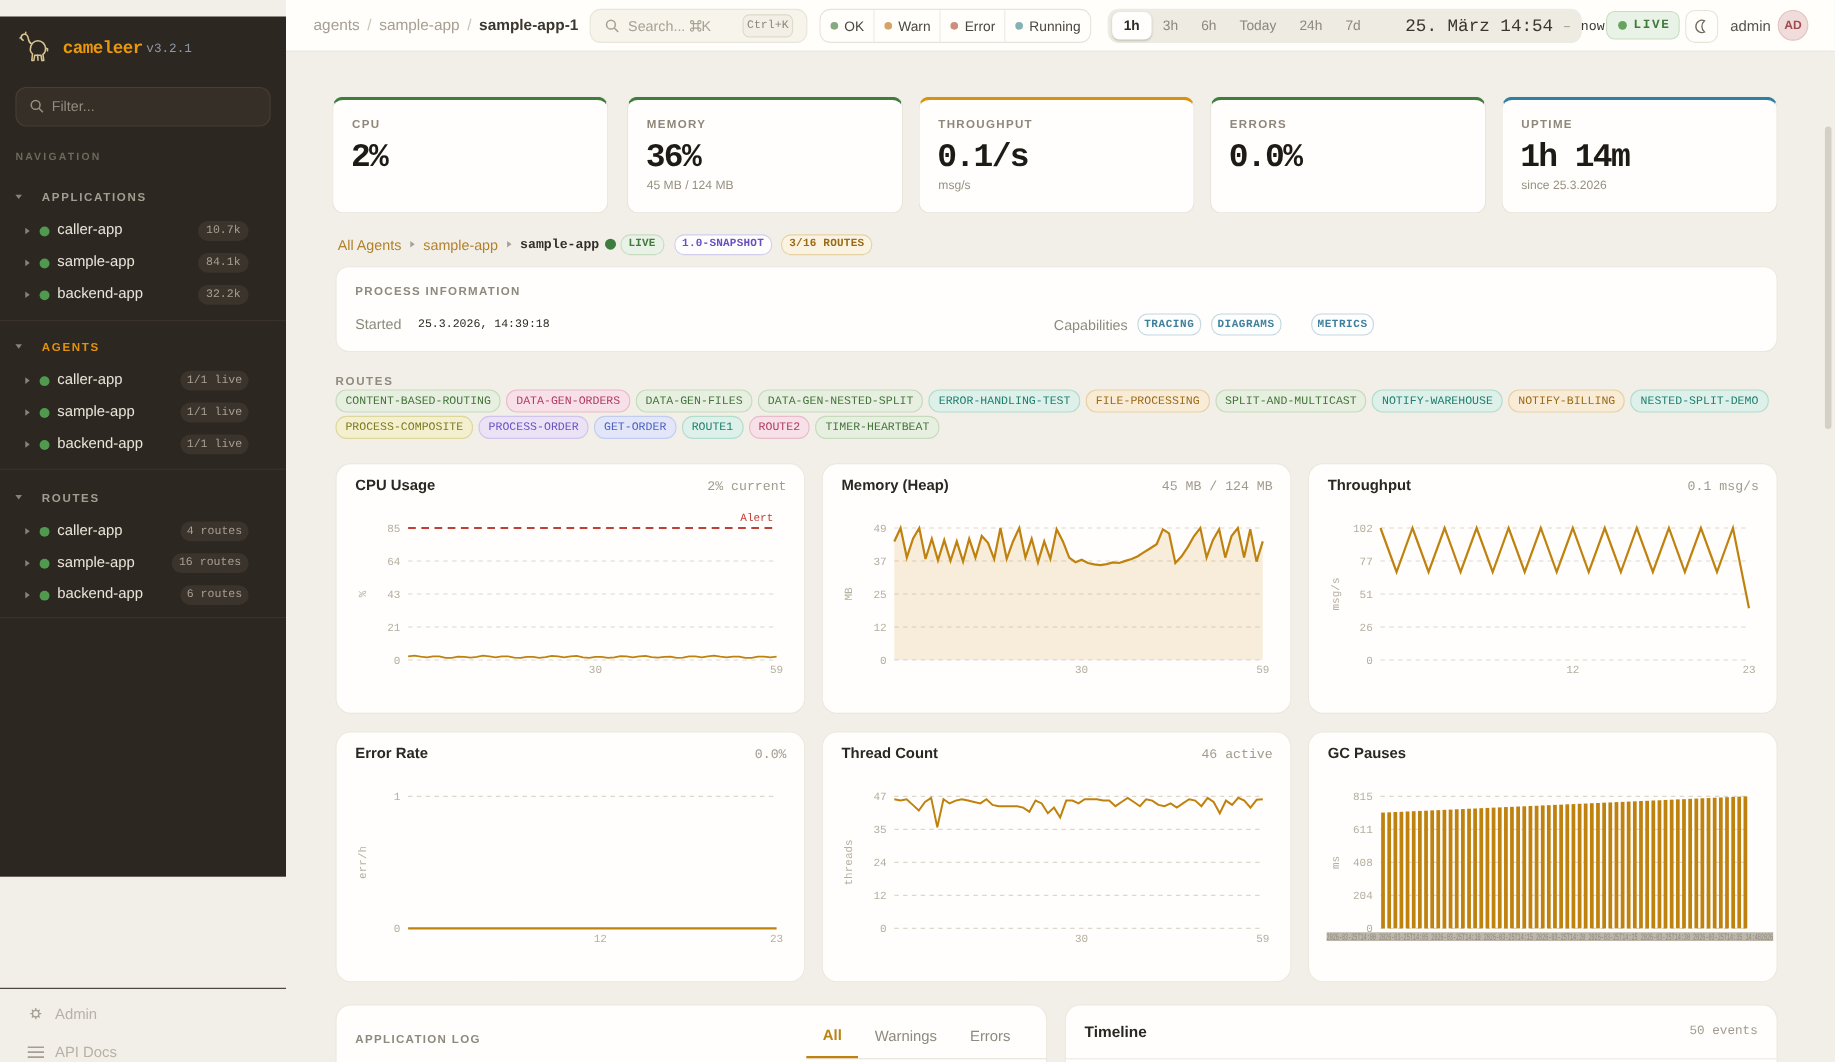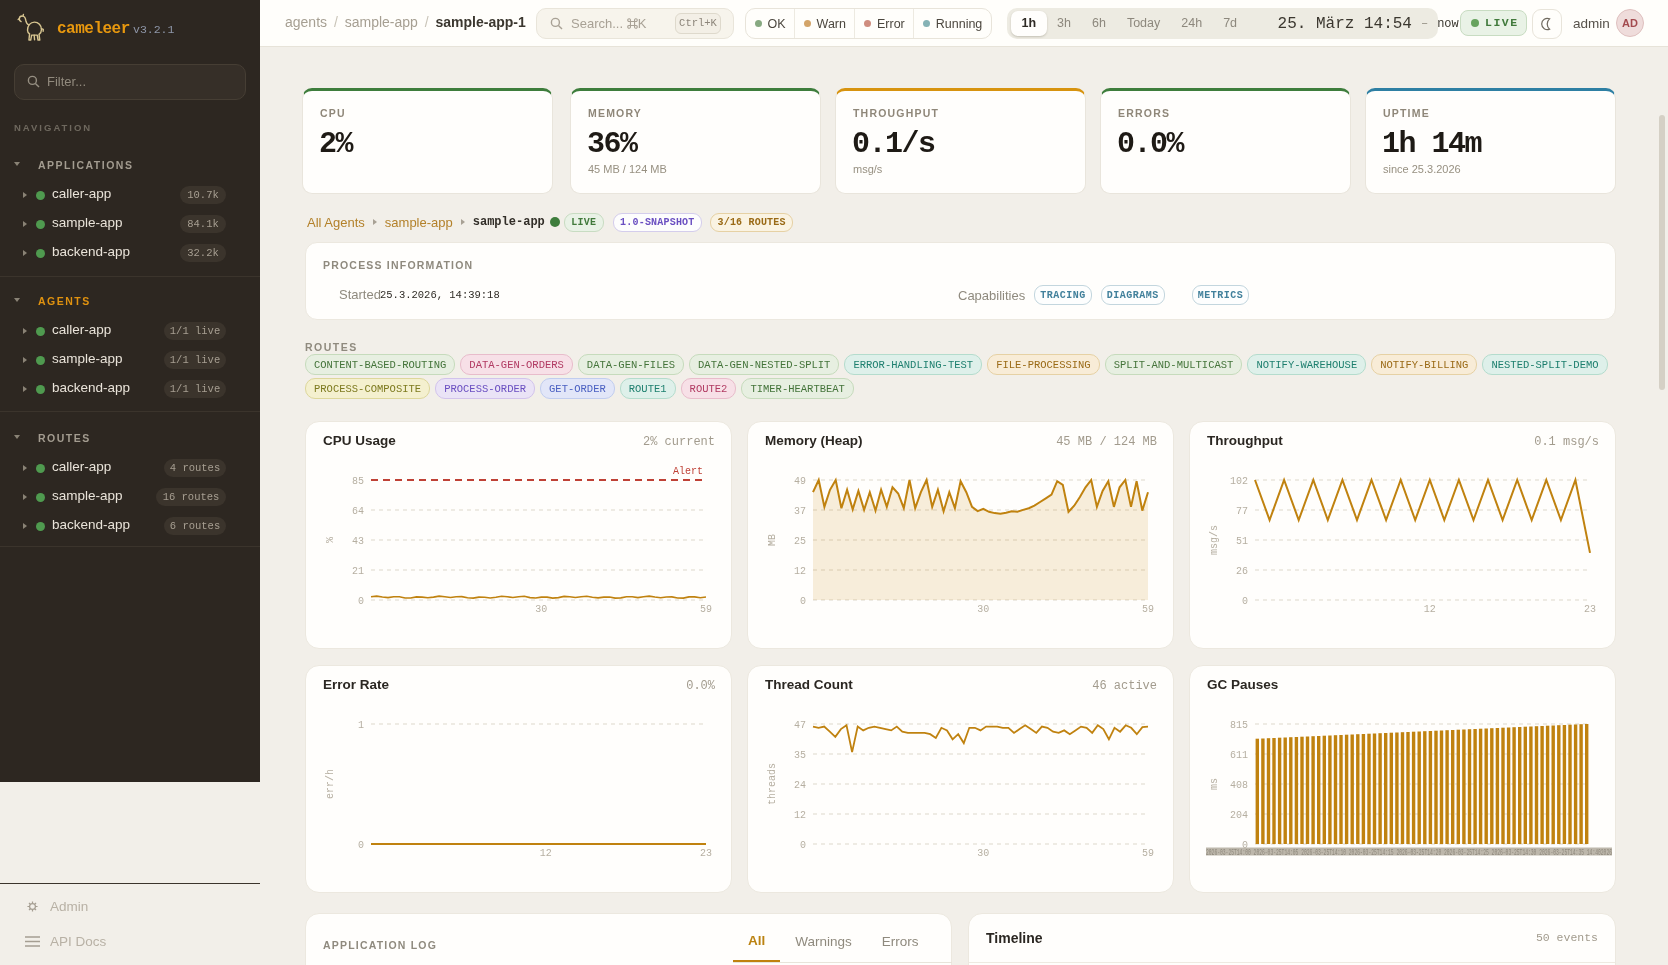--- a/index.html
+++ b/index.html
@@ -3,7 +3,7 @@
 <style>
 * { margin:0; padding:0; }
 html,body { width:1668px; height:965px; overflow:hidden; background:#f2efe9; font-family:Liberation Sans, sans-serif; -webkit-font-smoothing:antialiased; }
-.sidebar { position:absolute; left:0; top:0; width:260px; height:782px; background:#2d2721; }
+.sidebar { position:absolute; left:0; top:15px; width:260px; height:782px; background:#2d2721; }
 .sdiv { position:absolute; left:0; width:260px; height:1px; background:#3b342c; }
 .shead { position:absolute; left:38px; font-size:10.5px; font-weight:bold; letter-spacing:1.5px; }
 .sdot { position:absolute; left:36px; width:9px; height:9px; border-radius:50%; background:#4f9a4f; }

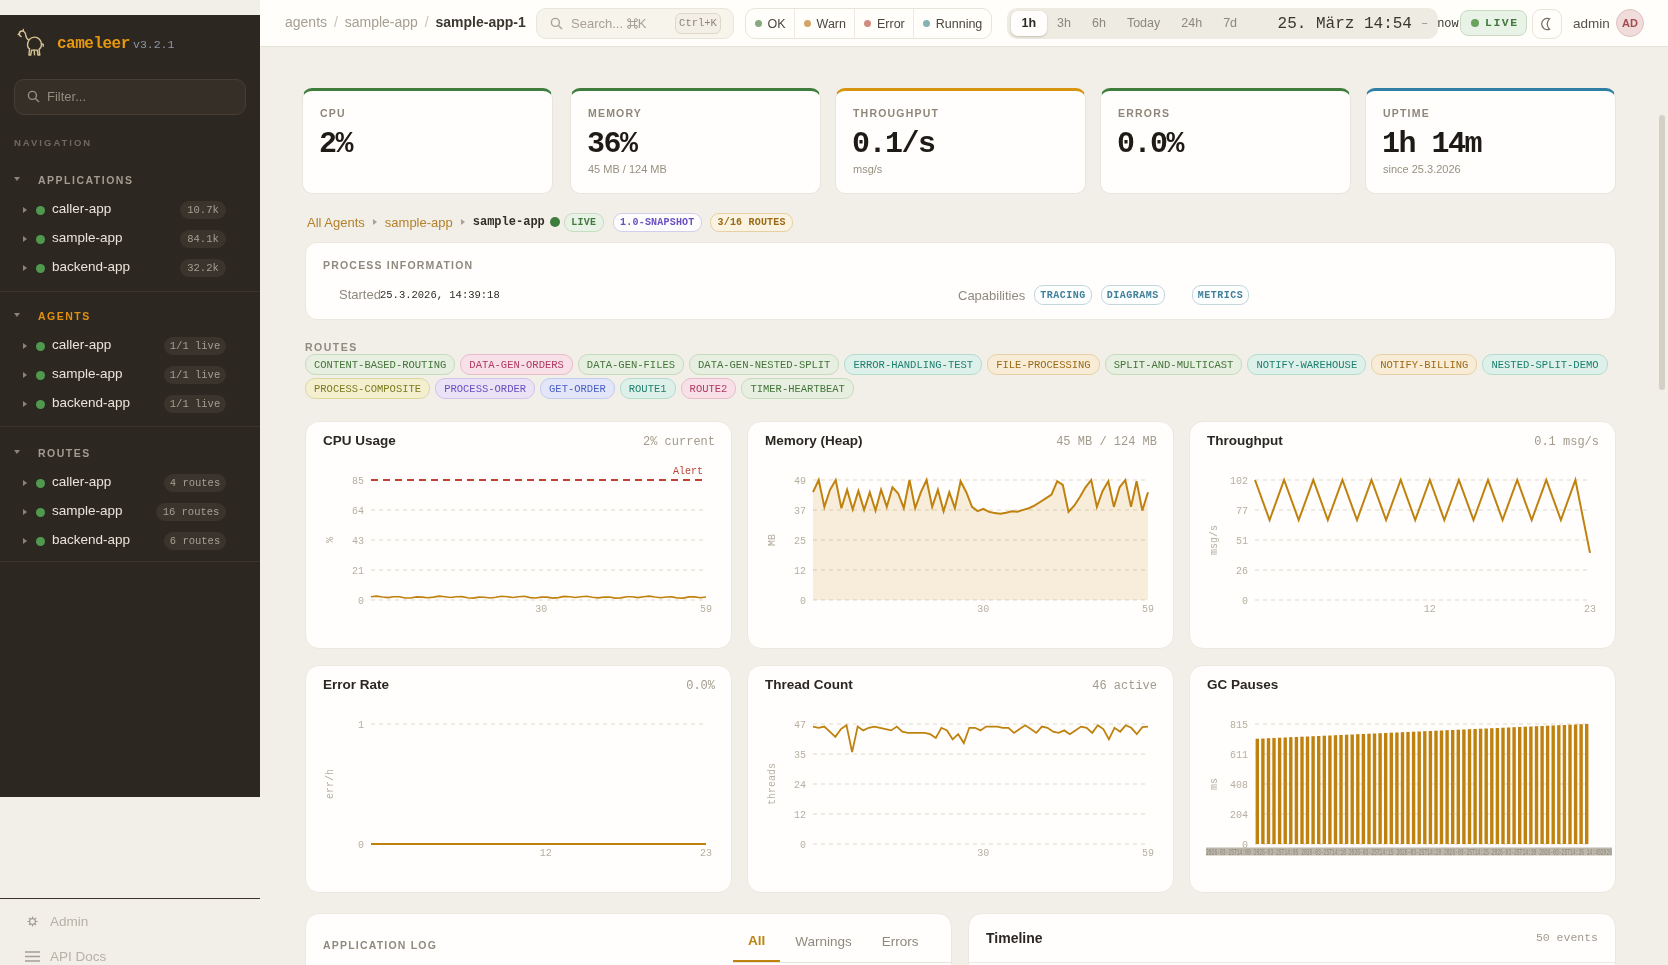--- a/index.html
+++ b/index.html
@@ -63,7 +63,7 @@
 </div>
 <div style="position:absolute;left:305px;top:242px;width:1311px;height:78px;background:#fffefc;border:1px solid #ece8df;border-radius:12px;box-sizing:border-box;"></div>
 <span style="position:absolute;left:323px;top:259px;font-size:10.5px;font-weight:bold;letter-spacing:1.2px;color:#8f8a7e;">PROCESS INFORMATION</span>
-<span style="position:absolute;left:323px;top:287px;font-size:13px;color:#8f8a7e;margin-left:16px;">Started</span>
+<span style="position:absolute;left:323px;top:287px;font-size:13px;color:#8f8a7e;">Started</span>
 <span style="position:absolute;left:380px;top:289px;font-family:Liberation Mono, monospace;font-size:10.5px;color:#2e2a24;">25.3.2026, 14:39:18</span>
 <div style="position:absolute;left:958px;top:285px;display:flex;align-items:center;">
 <span style="font-size:13px;color:#8f8a7e;">Capabilities</span>

